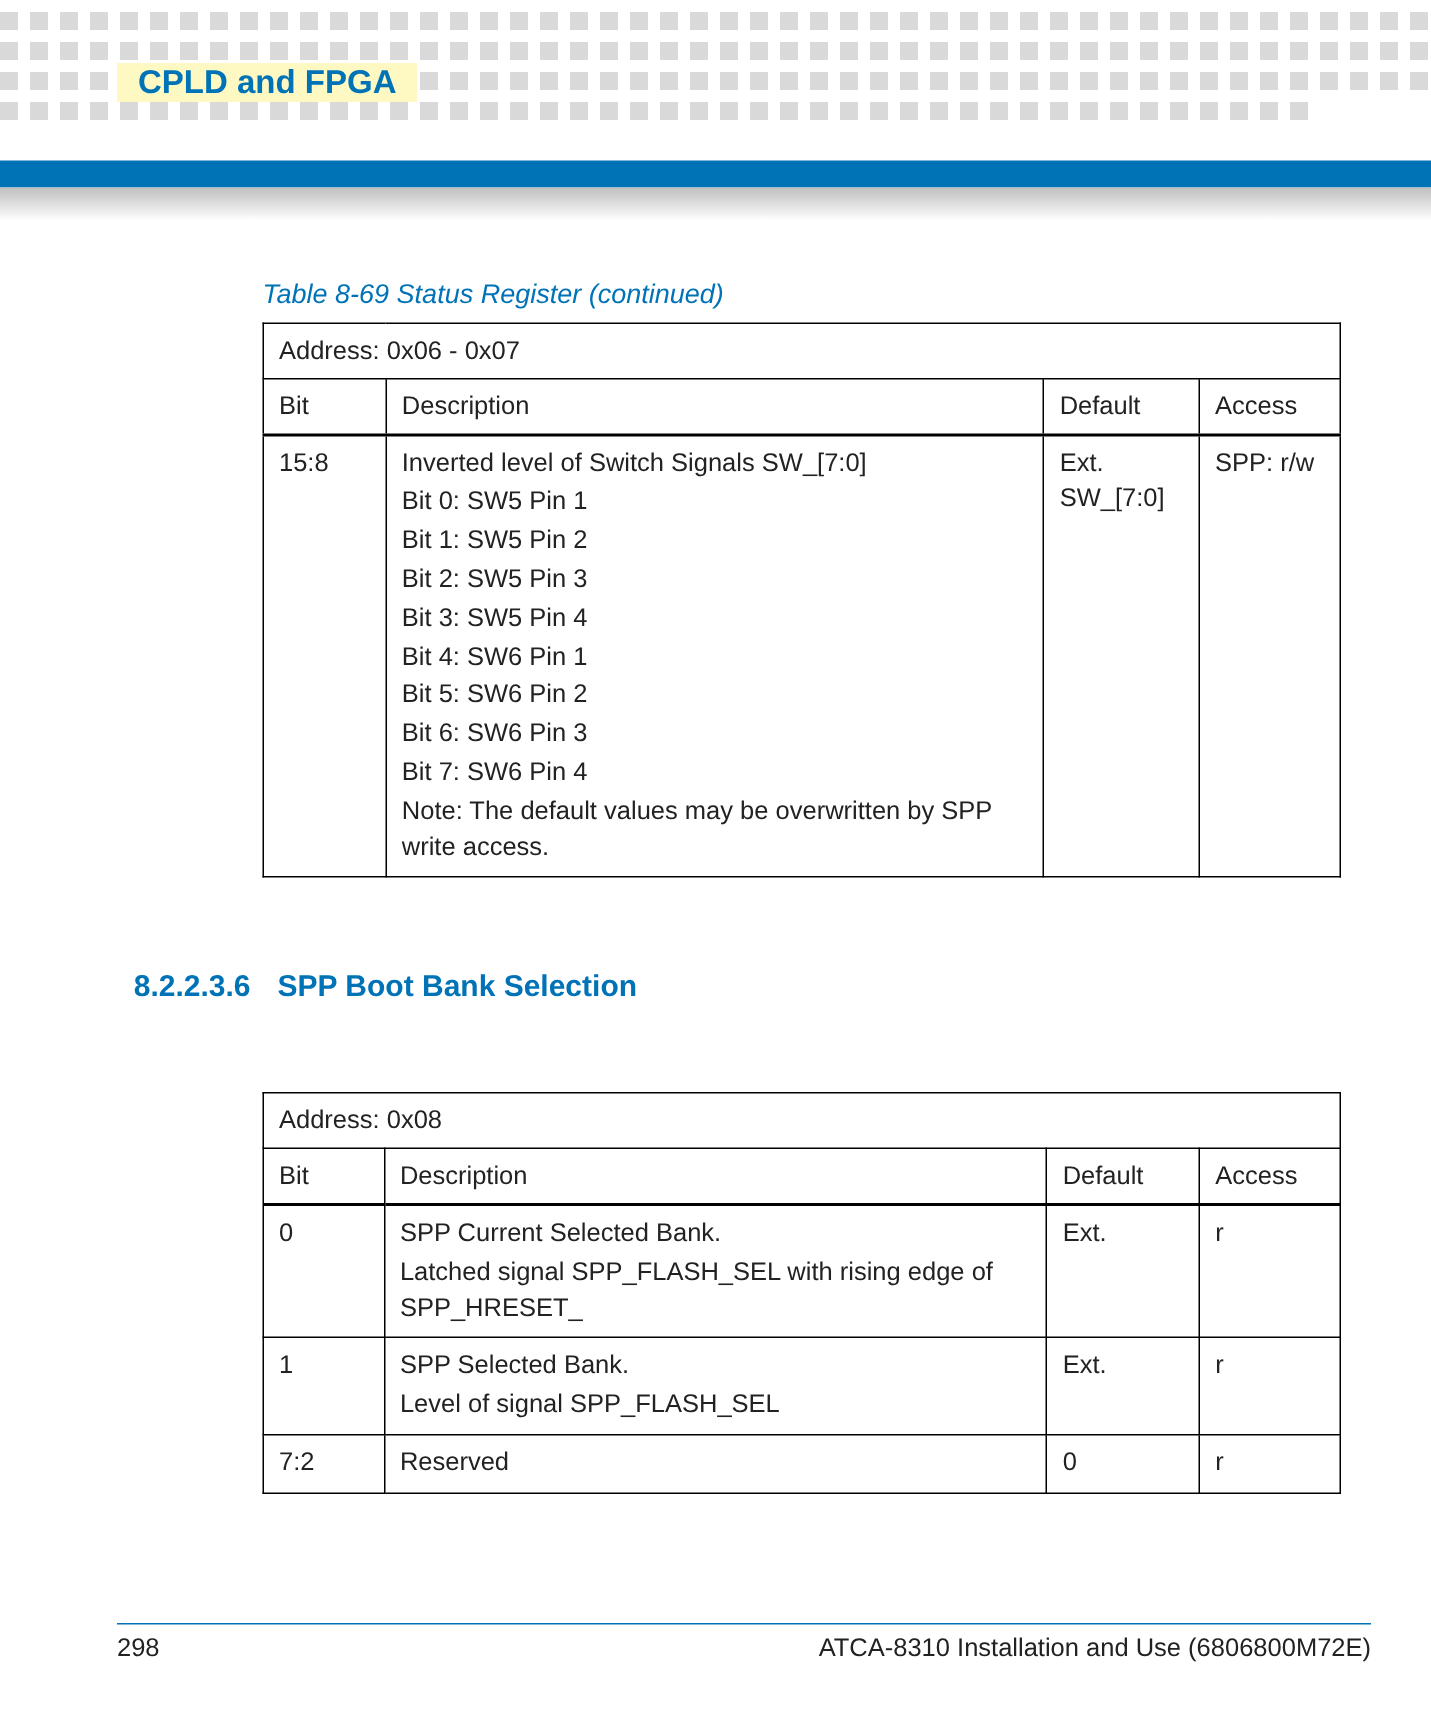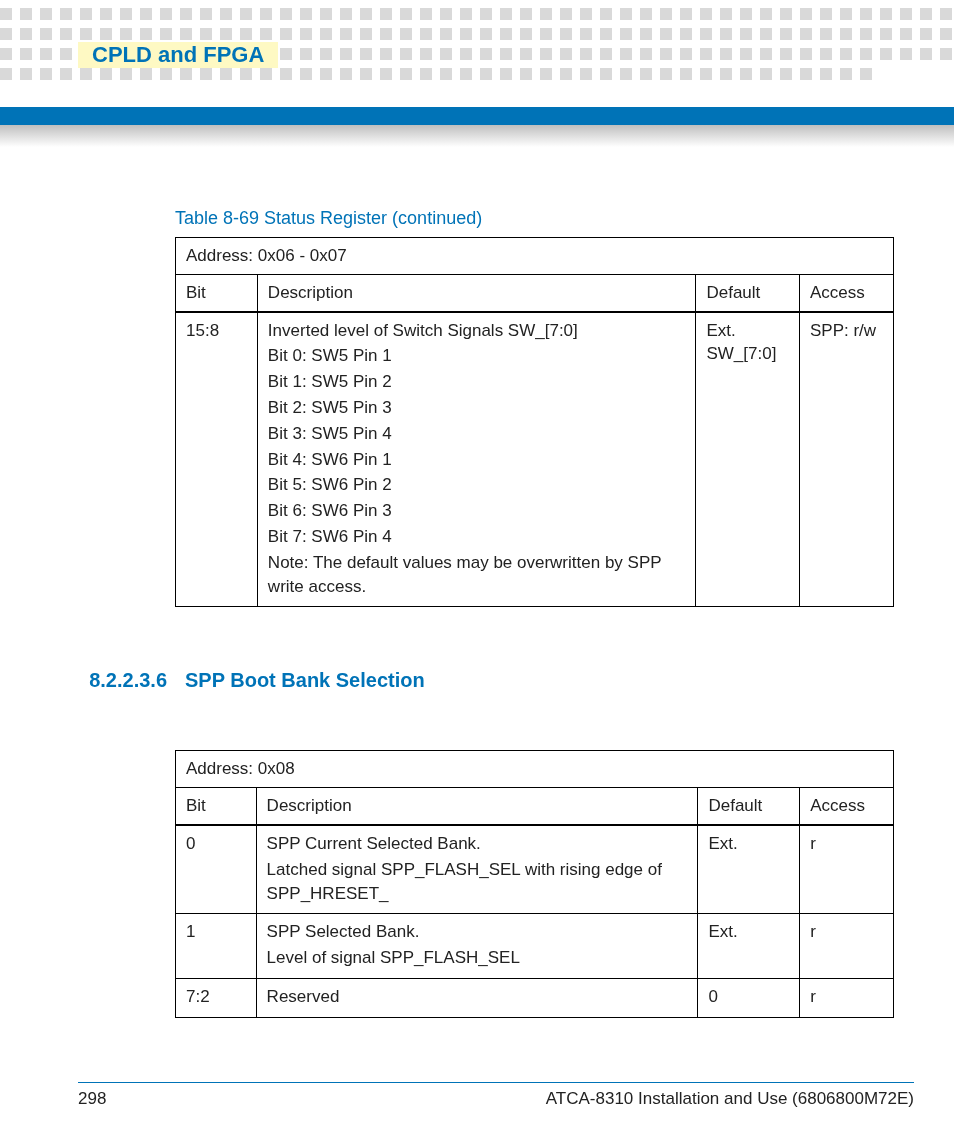--- a/index.html
+++ b/index.html
@@ -73,9 +73,9 @@
   }
   .table-caption {
     color: var(--blue);
+    font-style: italic;
     font-size: 18px;
     margin-bottom: 8px;
-    margin-top: 22px;
   }
   table.reg {
     border-collapse: collapse;

